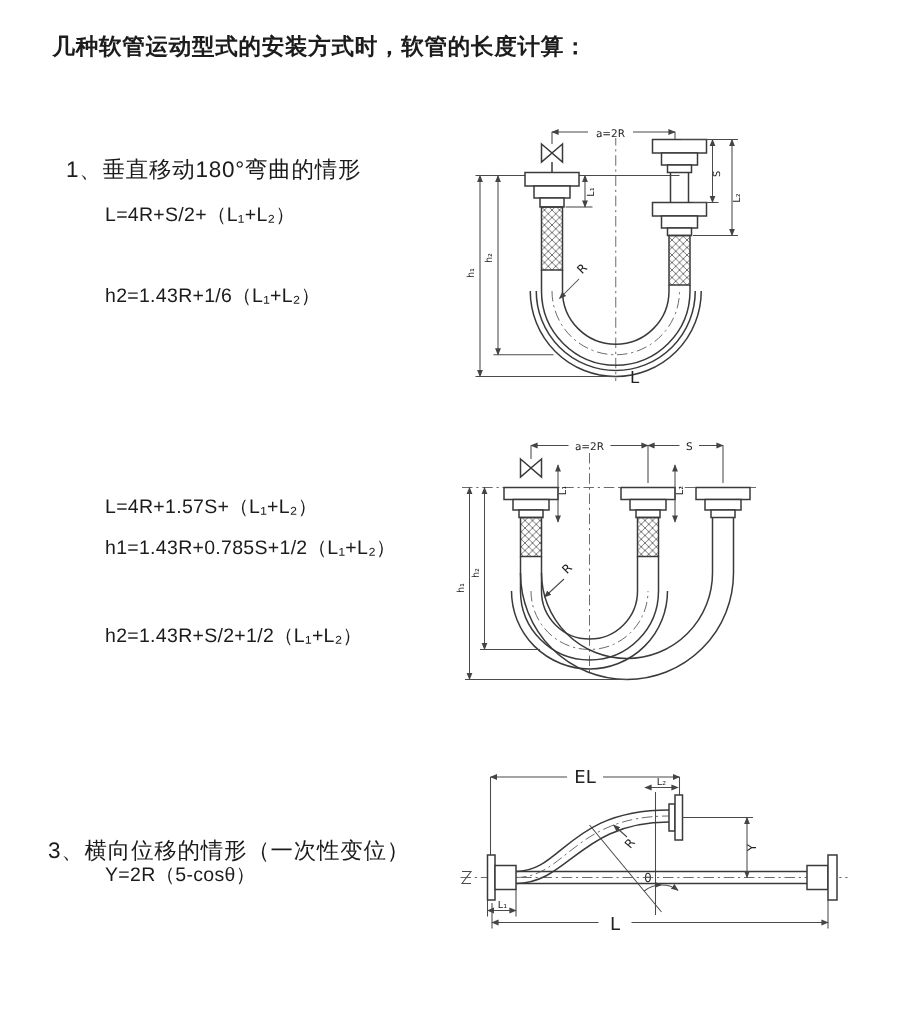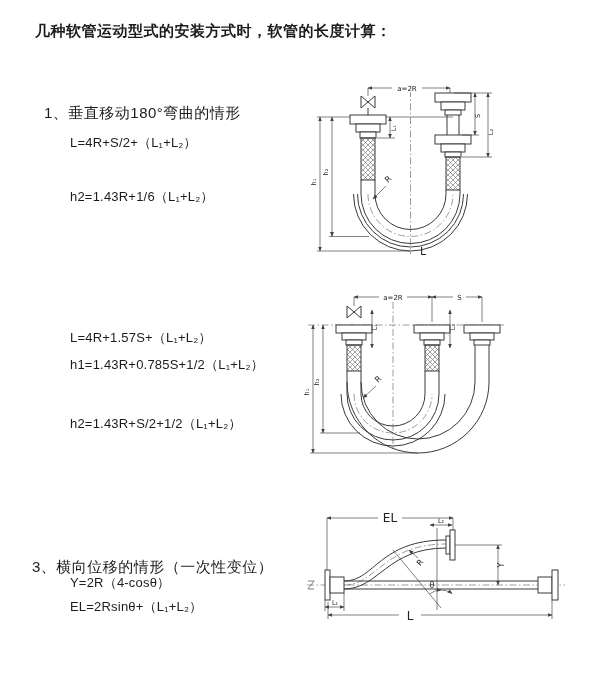--- a/index.html
+++ b/index.html
@@ -36,7 +36,7 @@
   <div class="abs formula" style="left:70px;top:383px;margin-top:32px;">h2=1.43R+S/2+1/2（L₁+L₂）</div>
 
   <div class="abs sec-heading" style="left:32px;top:524px;margin-top:34px;">3、横向位移的情形（一次性变位）</div>
-  <div class="abs formula" style="left:70px;top:574px;">Y=2R（4-cosθ）</div>
+  <div class="abs formula" style="left:70px;top:574px;">Y=2R（5-cosθ）</div>
   <div class="abs formula" style="left:70px;top:598px;">EL=2Rsinθ+（L₁+L₂）</div>
 
   <svg style="left:303px;top:60px;" width="265" height="200" viewBox="0 0 265 200">

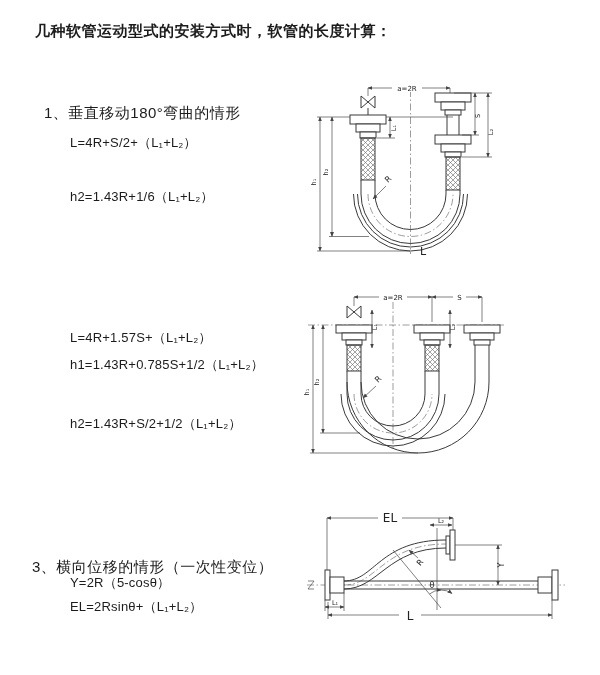--- a/index.html
+++ b/index.html
@@ -37,7 +37,6 @@
 
   <div class="abs sec-heading" style="left:32px;top:524px;margin-top:34px;">3、横向位移的情形（一次性变位）</div>
   <div class="abs formula" style="left:70px;top:574px;">Y=2R（5-cosθ）</div>
-  <div class="abs formula" style="left:70px;top:598px;">EL=2Rsinθ+（L₁+L₂）</div>
 
   <svg style="left:303px;top:60px;" width="265" height="200" viewBox="0 0 265 200">
     <defs>

